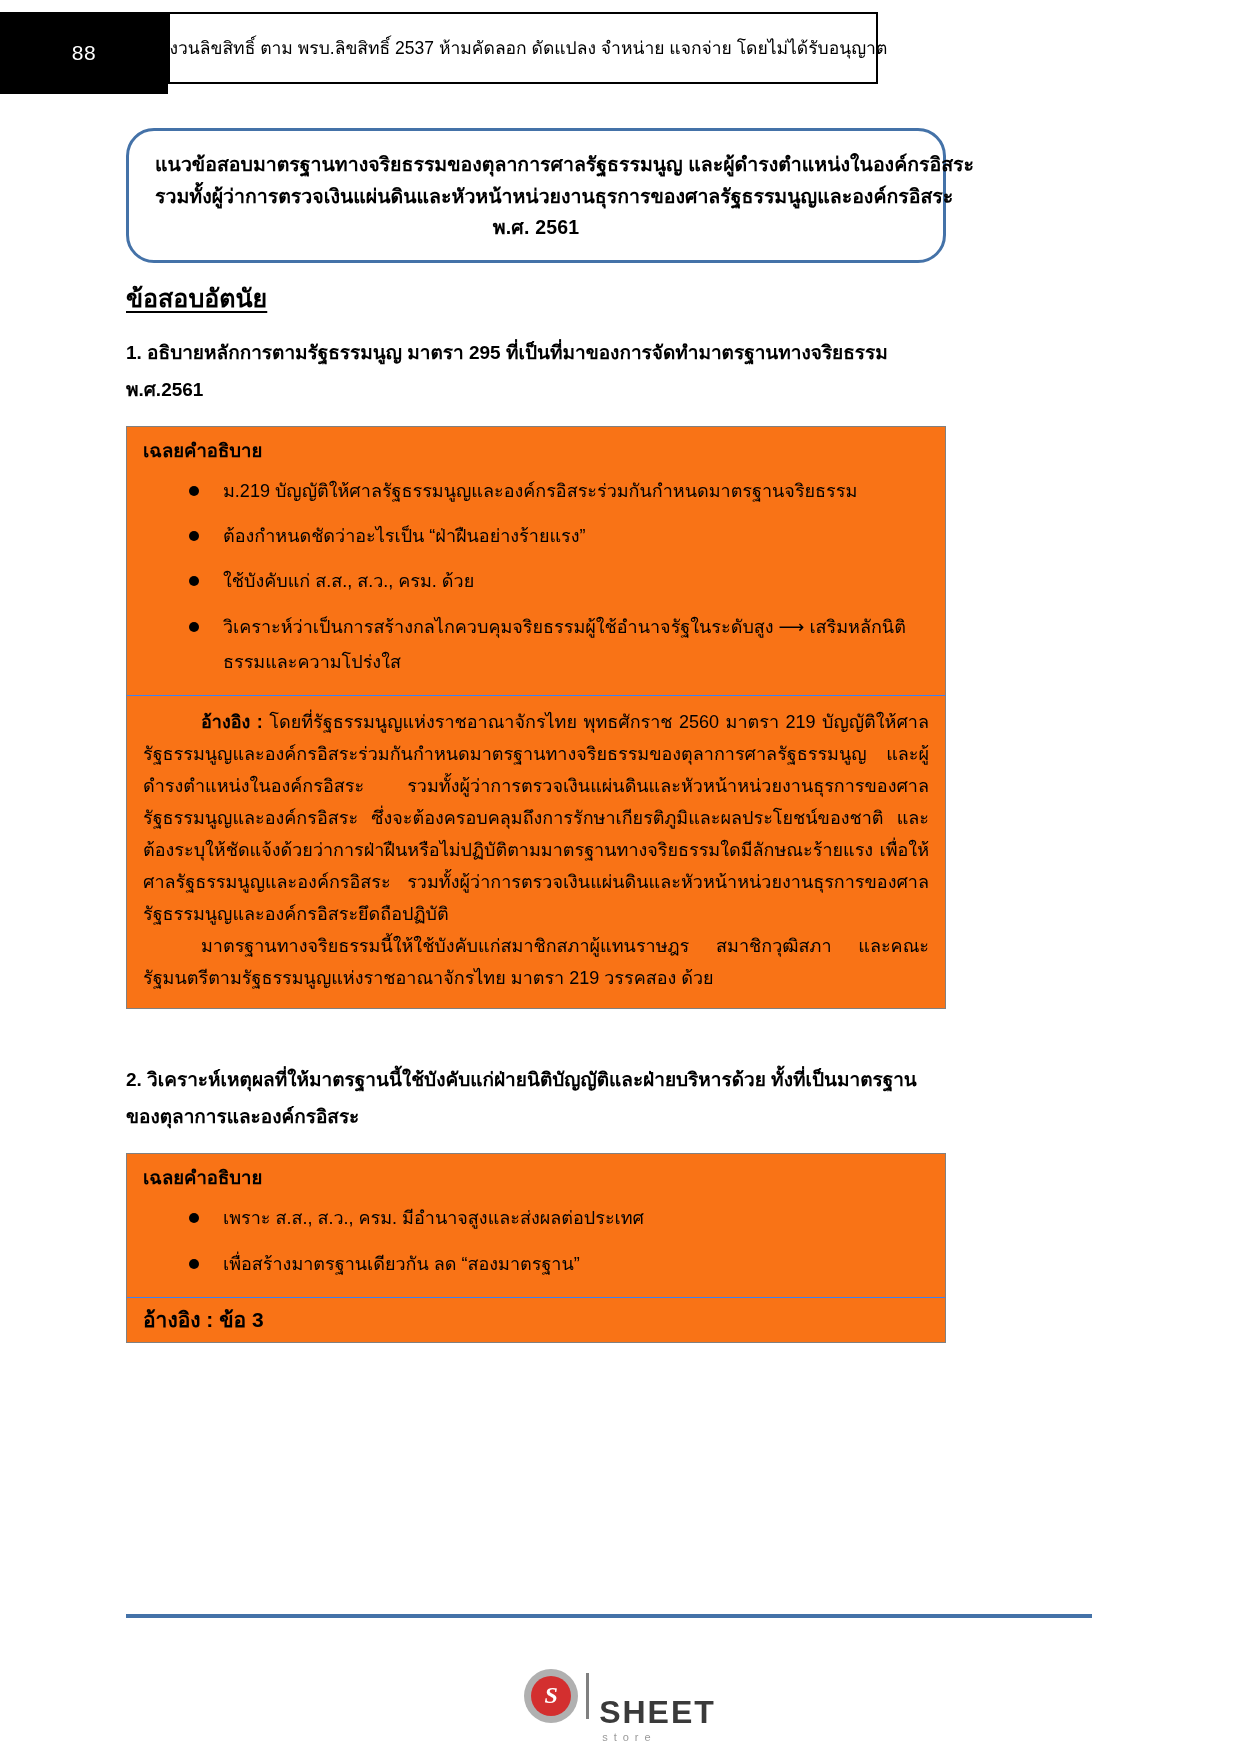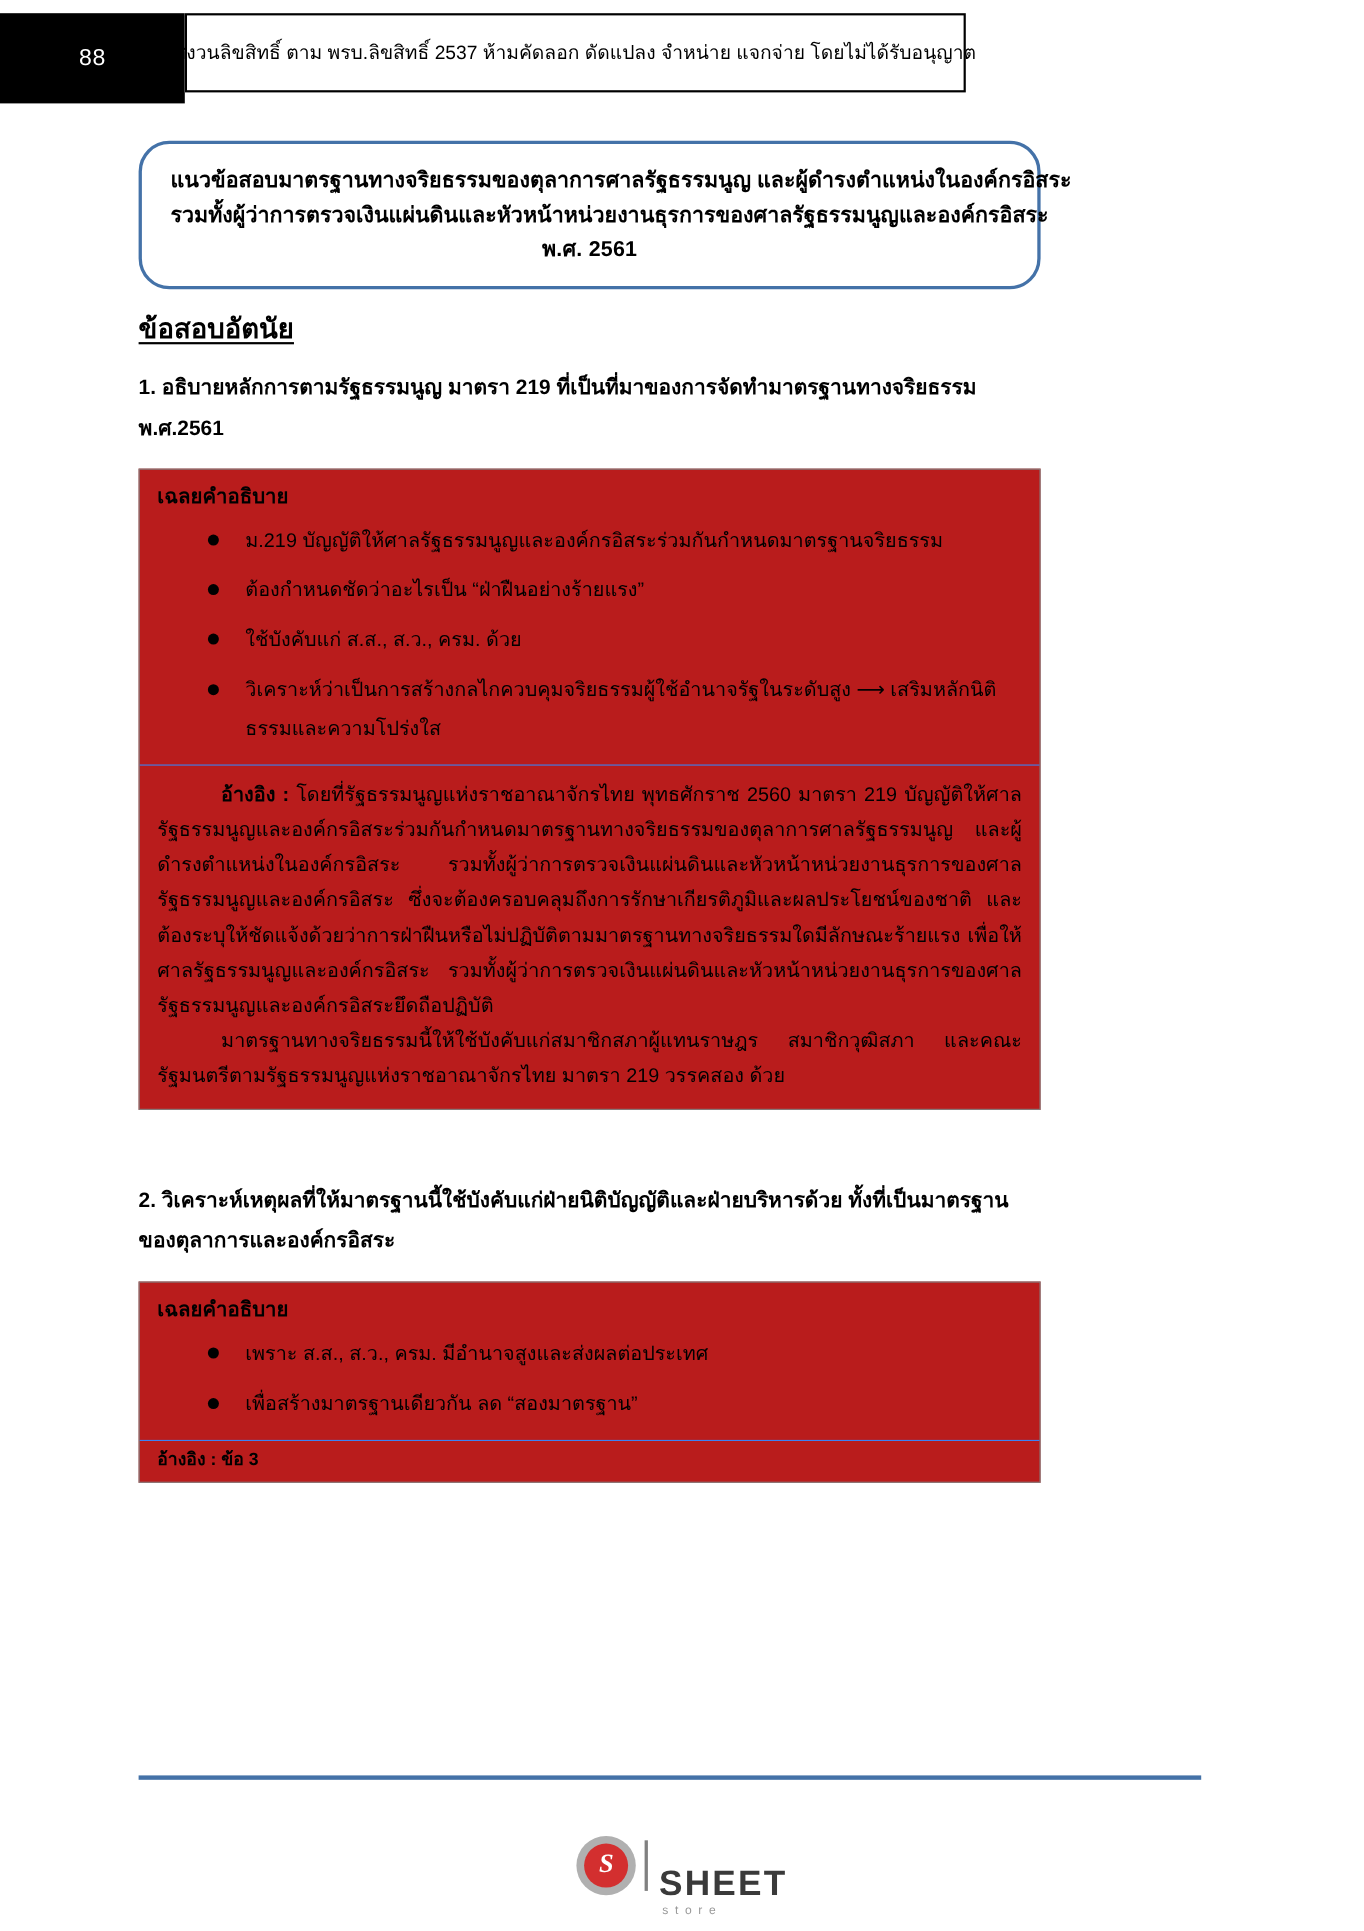--- a/index.html
+++ b/index.html
@@ -272,7 +272,7 @@
       <span class="section-label">ข้อสอบอัตนัย</span>
     </div>
 
-    <div class="question">1. อธิบายหลักการตามรัฐธรรมนูญ มาตรา 219 ที่เป็นที่มาของการจัดทำมาตรฐานทางจริยธรรม พ.ศ.2561</div>
+    <div class="question">1. อธิบายหลักการตามรัฐธรรมนูญ มาตรา 295 ที่เป็นที่มาของการจัดทำมาตรฐานทางจริยธรรม พ.ศ.2561</div>
 
     <div class="answer-box">
 

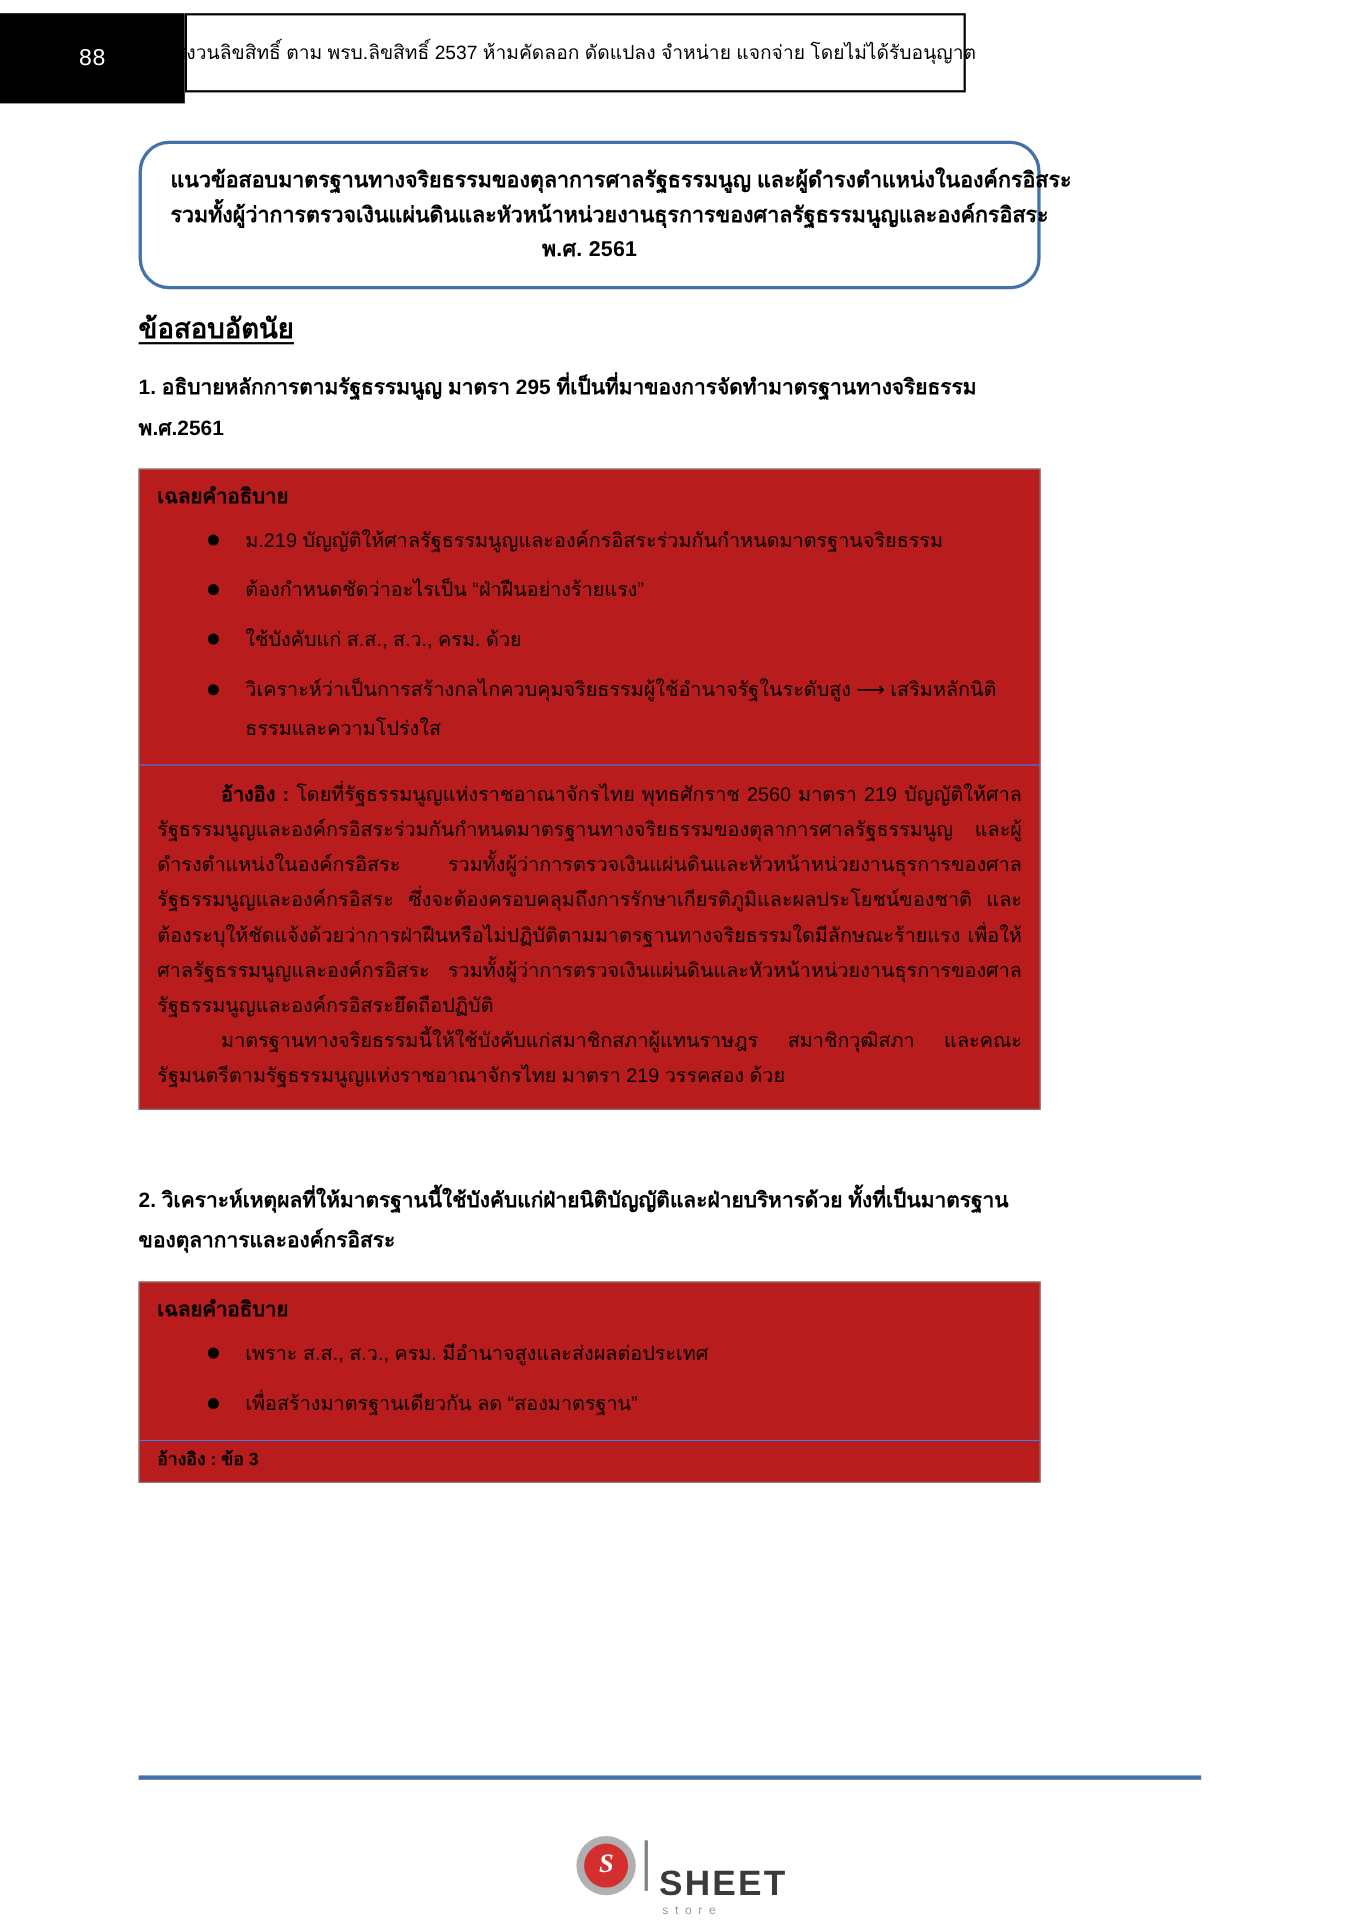--- a/index.html
+++ b/index.html
@@ -109,8 +109,8 @@
   .answer-box {
     border: 1px solid #808080;
     box-sizing: border-box;
-    background: #b91c1c;
-    margin: 0 0 22px 0;
+    background: #f97316;
+    margin: 0 0 10px 0;
   }
   .answer-box-head {
     padding: 12px 16px 10px 16px;

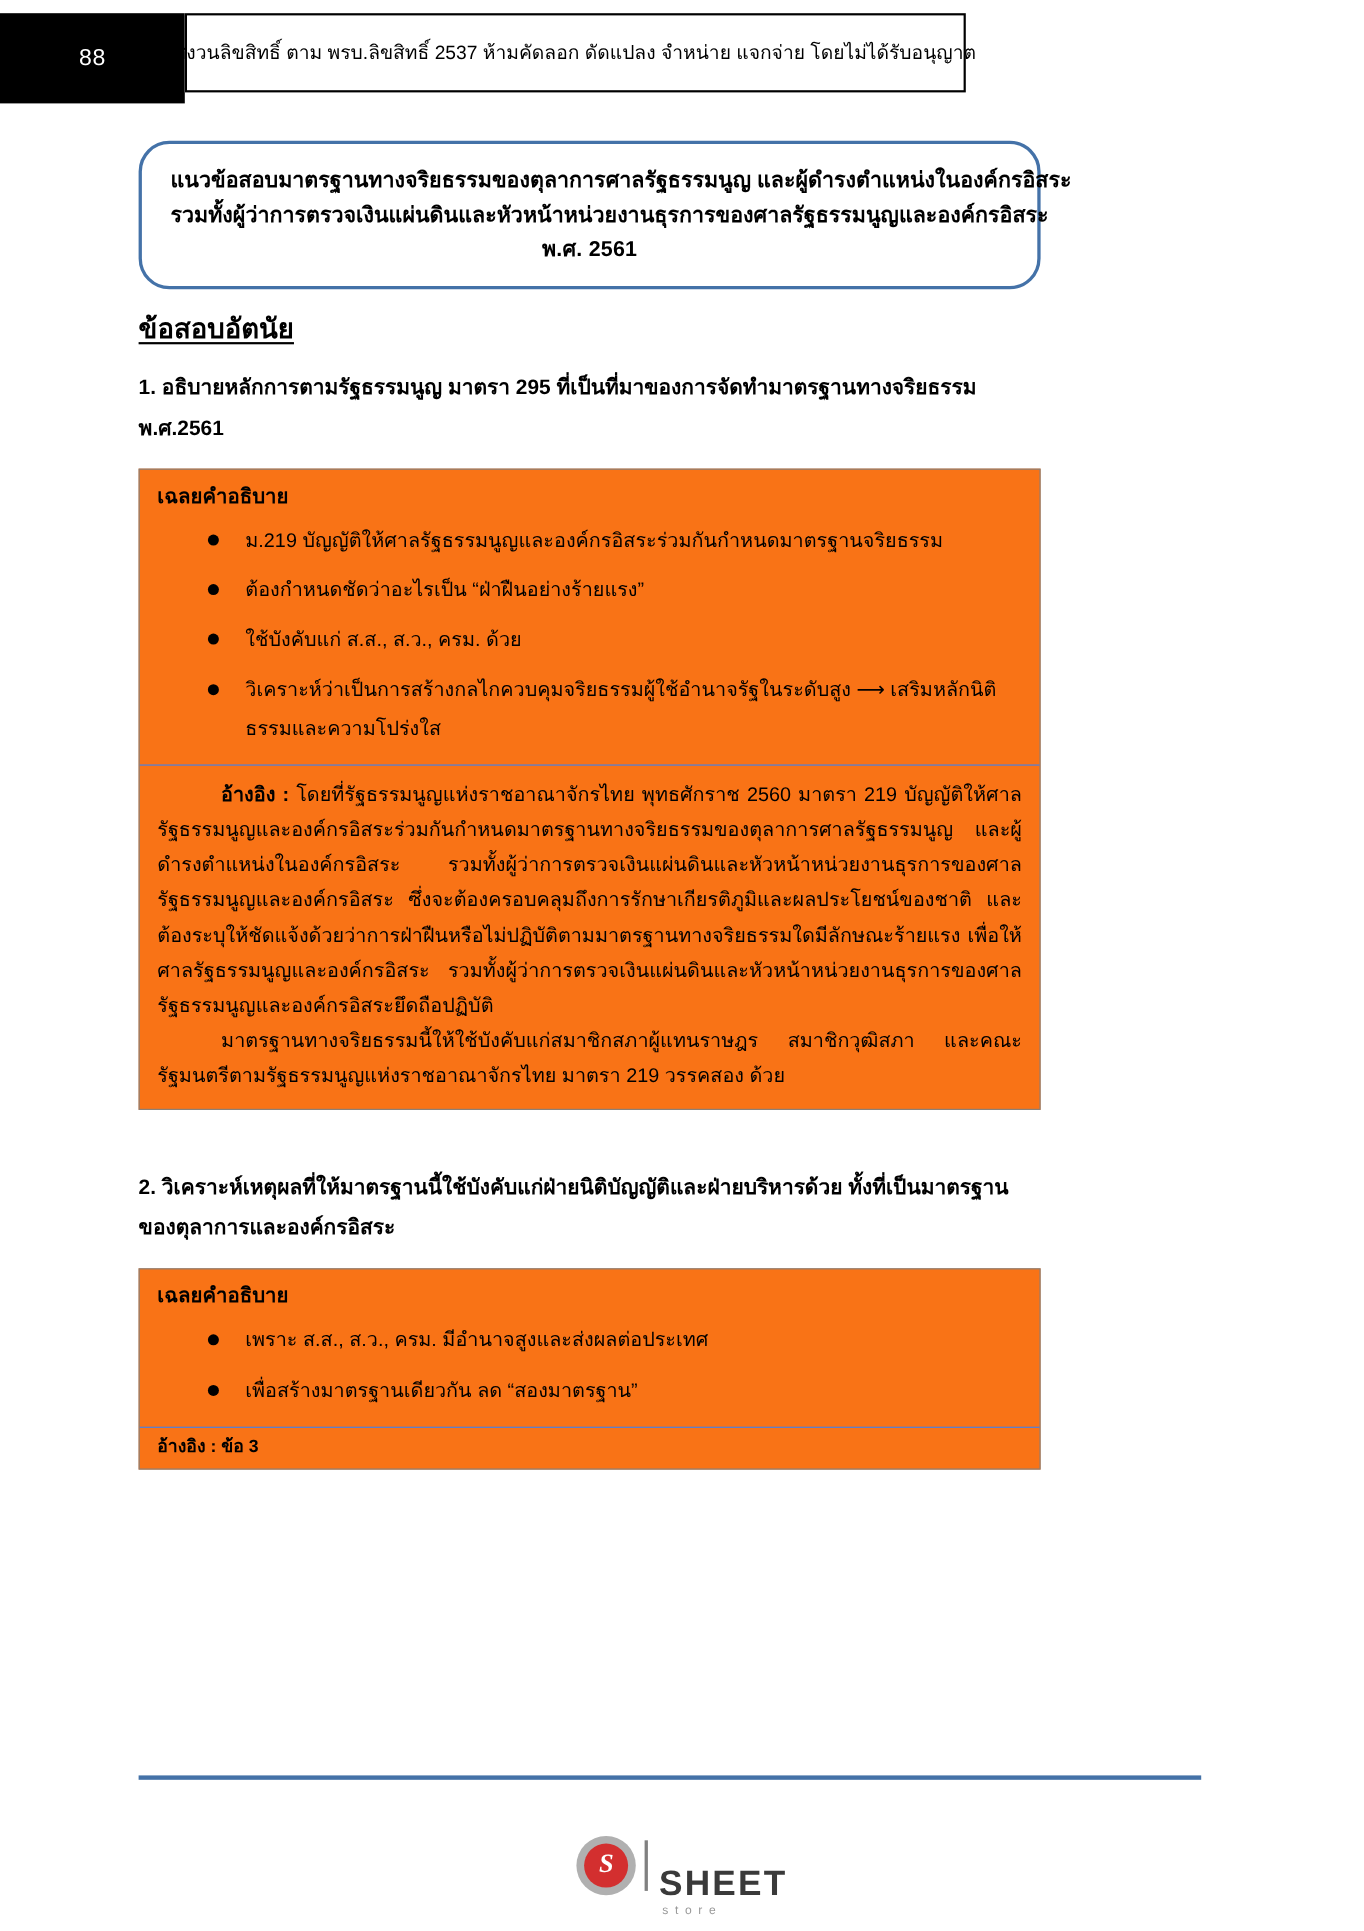--- a/index.html
+++ b/index.html
@@ -170,7 +170,7 @@
   }
   .ref-footer-text {
     font-weight: bold;
-    font-size: 16px;
+    font-size: 21px;
     line-height: 1.3;
   }
 

